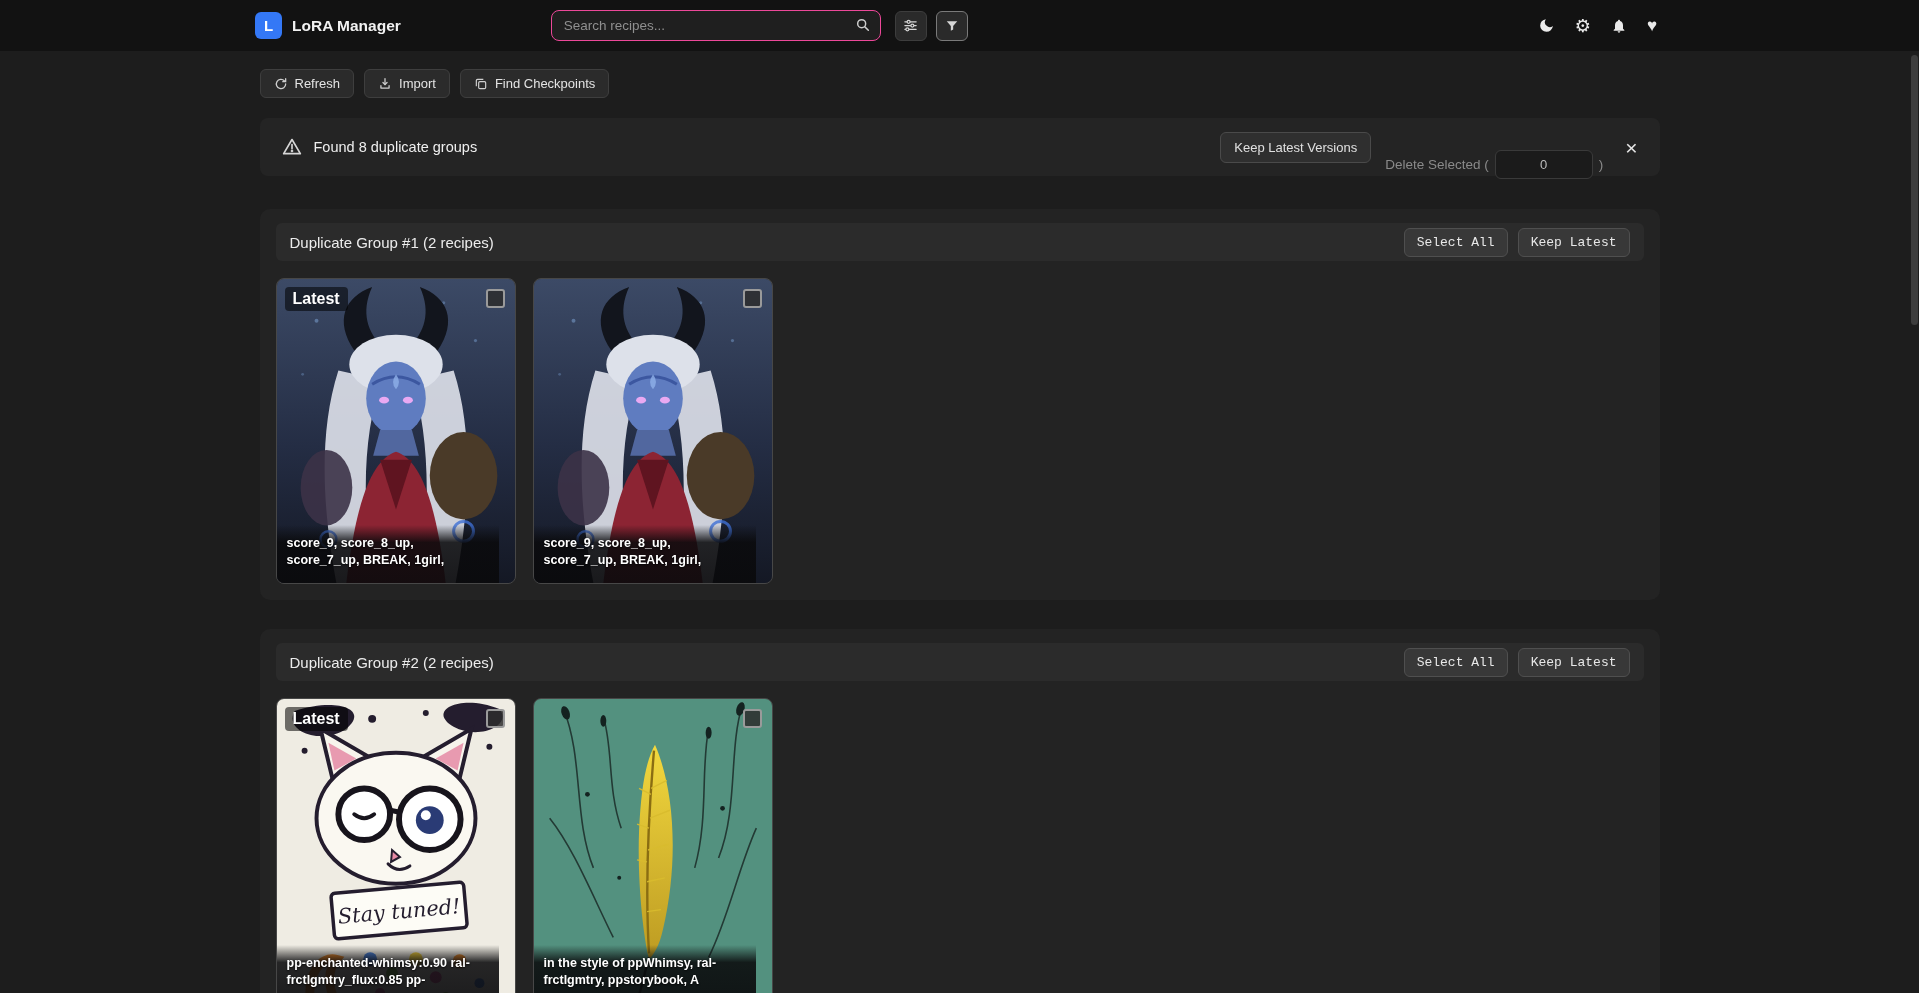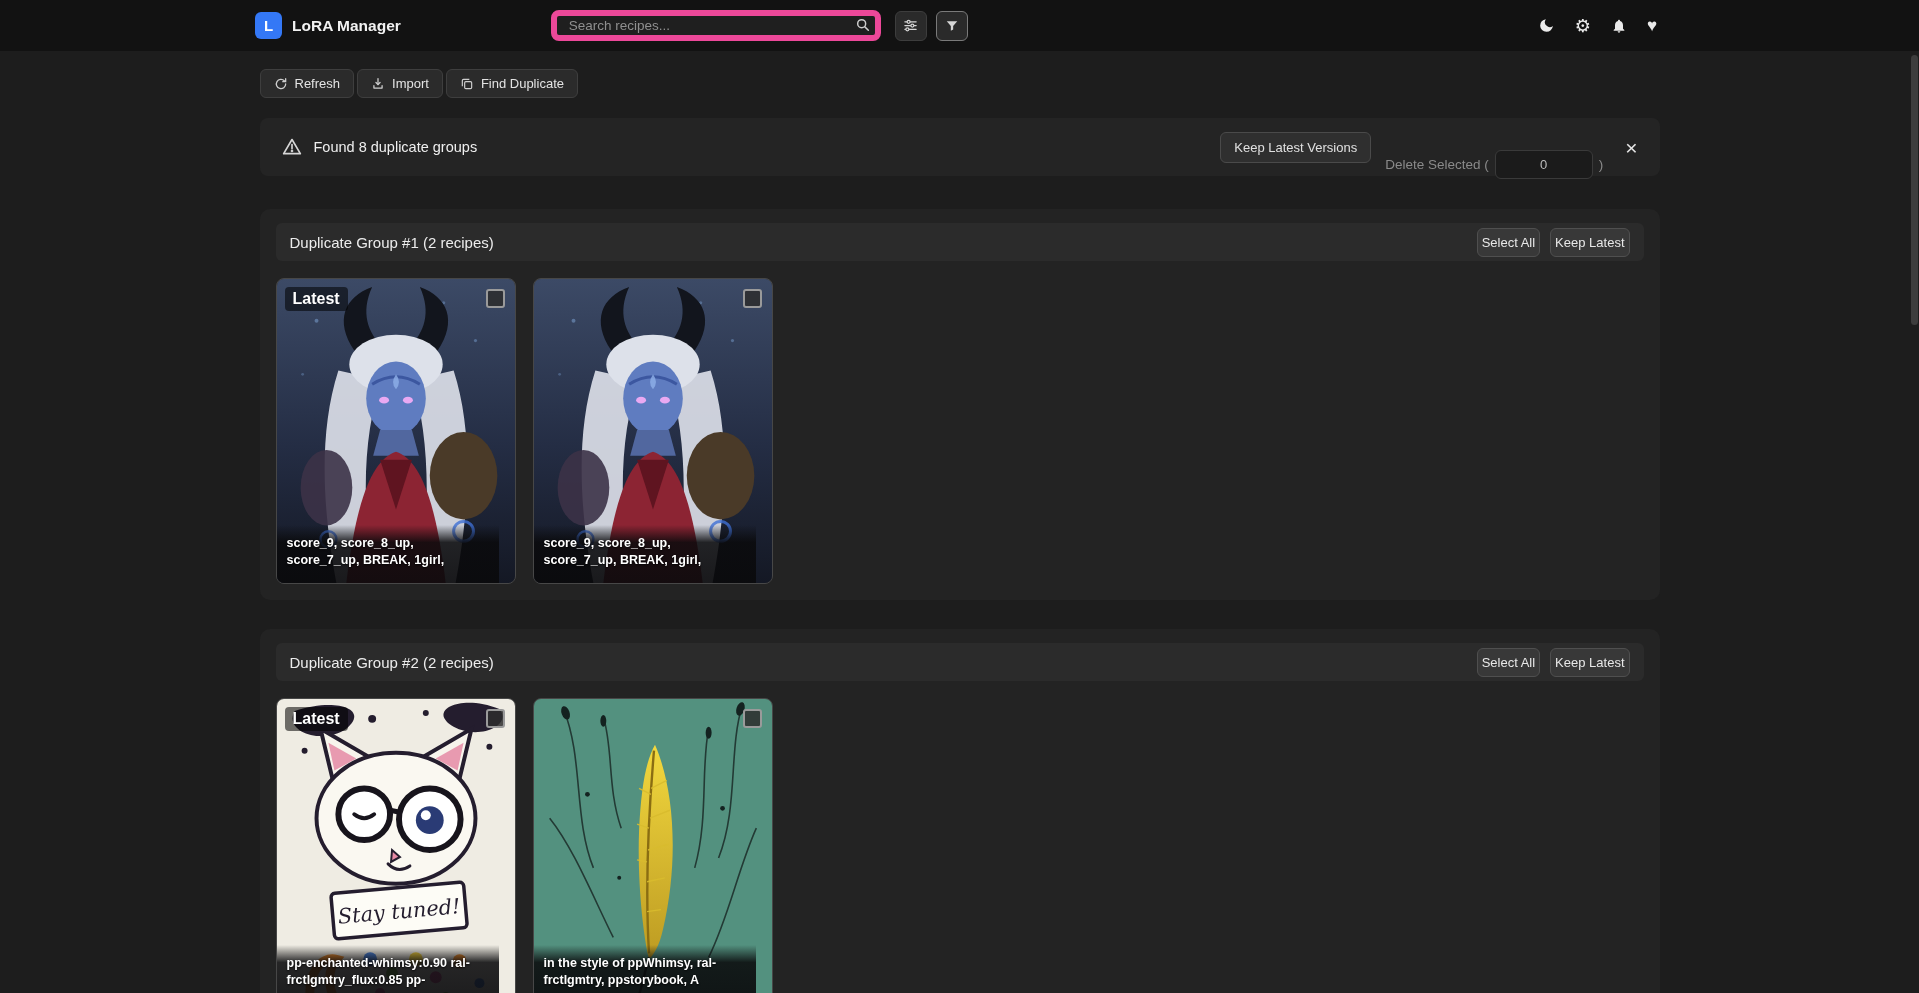--- a/index.html
+++ b/index.html
@@ -21,7 +21,7 @@
   .nav-item.active svg { color:#fff; }
   .search-wrap { margin-left:150px; position:relative; }
   .search-wrap input {
-    width:330px; height:31px; background:#1f1f1f; border:6px solid #ec4899; border-radius:8px;
+    width:330px; height:31px; background:#1f1f1f; border:1px solid #ec4899; border-radius:8px;
     color:#d8d8d8; font-size:13.5px; padding:0 34px 0 12px; outline:none; font-family:inherit;
   }
   .search-wrap input::placeholder { color:#8f8f8f; }

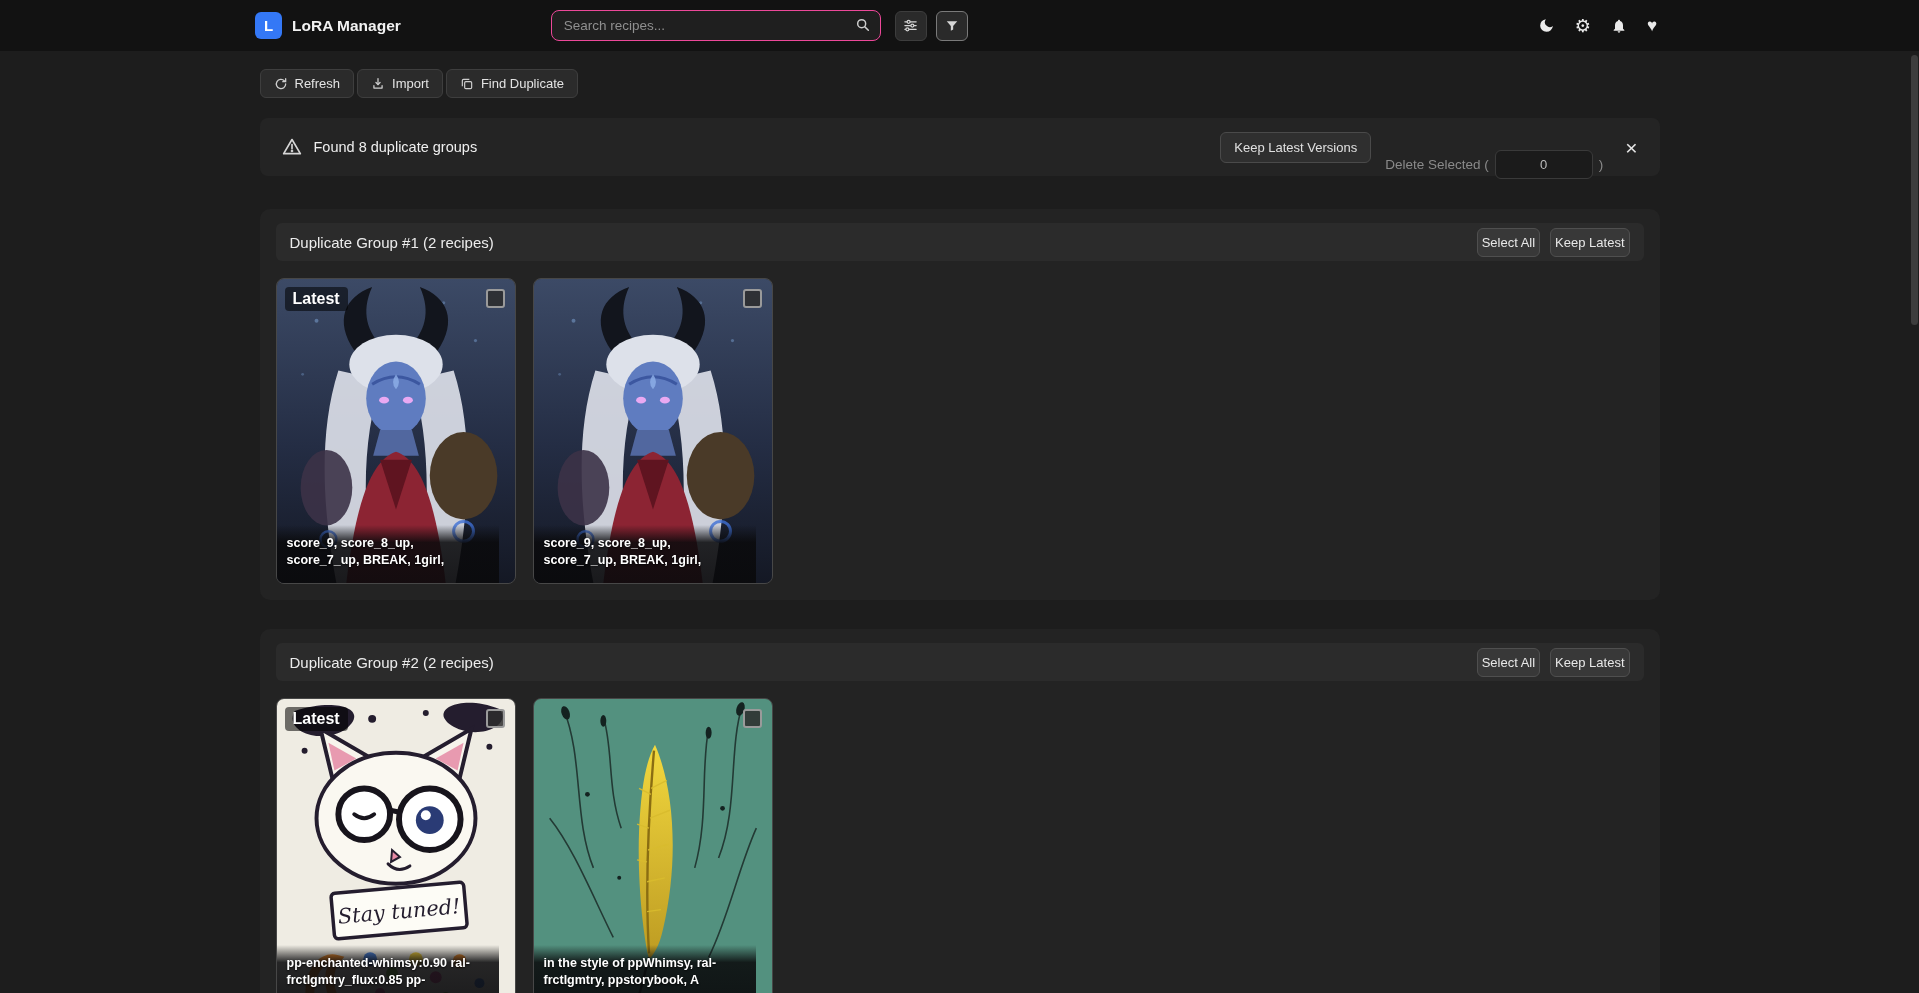--- a/index.html
+++ b/index.html
@@ -33,7 +33,7 @@
   .ic-btn { background:none; border:none; color:#eaeaea; cursor:pointer; display:flex; align-items:center; font-size:17px; }
   
   .container { width:1400px; margin:0 auto; }
-  .toolbar { margin-top:18px; display:flex; gap:3px; }
+  .toolbar { margin-top:18px; display:flex; gap:10px; }
   .tbtn { display:inline-flex; align-items:center; gap:7px; padding:6px 13px; background:#2b2b2b; border:1px solid #3e3e3e; border-radius:6px; color:#e3e3e3; font-size:13px; cursor:pointer; font-family:inherit; }
   .tbtn svg { color:#cfcfcf; }
   .banner { margin-top:20px; height:58px; background:#242424; border-radius:8px; display:flex; align-items:center; padding:0 22px; }

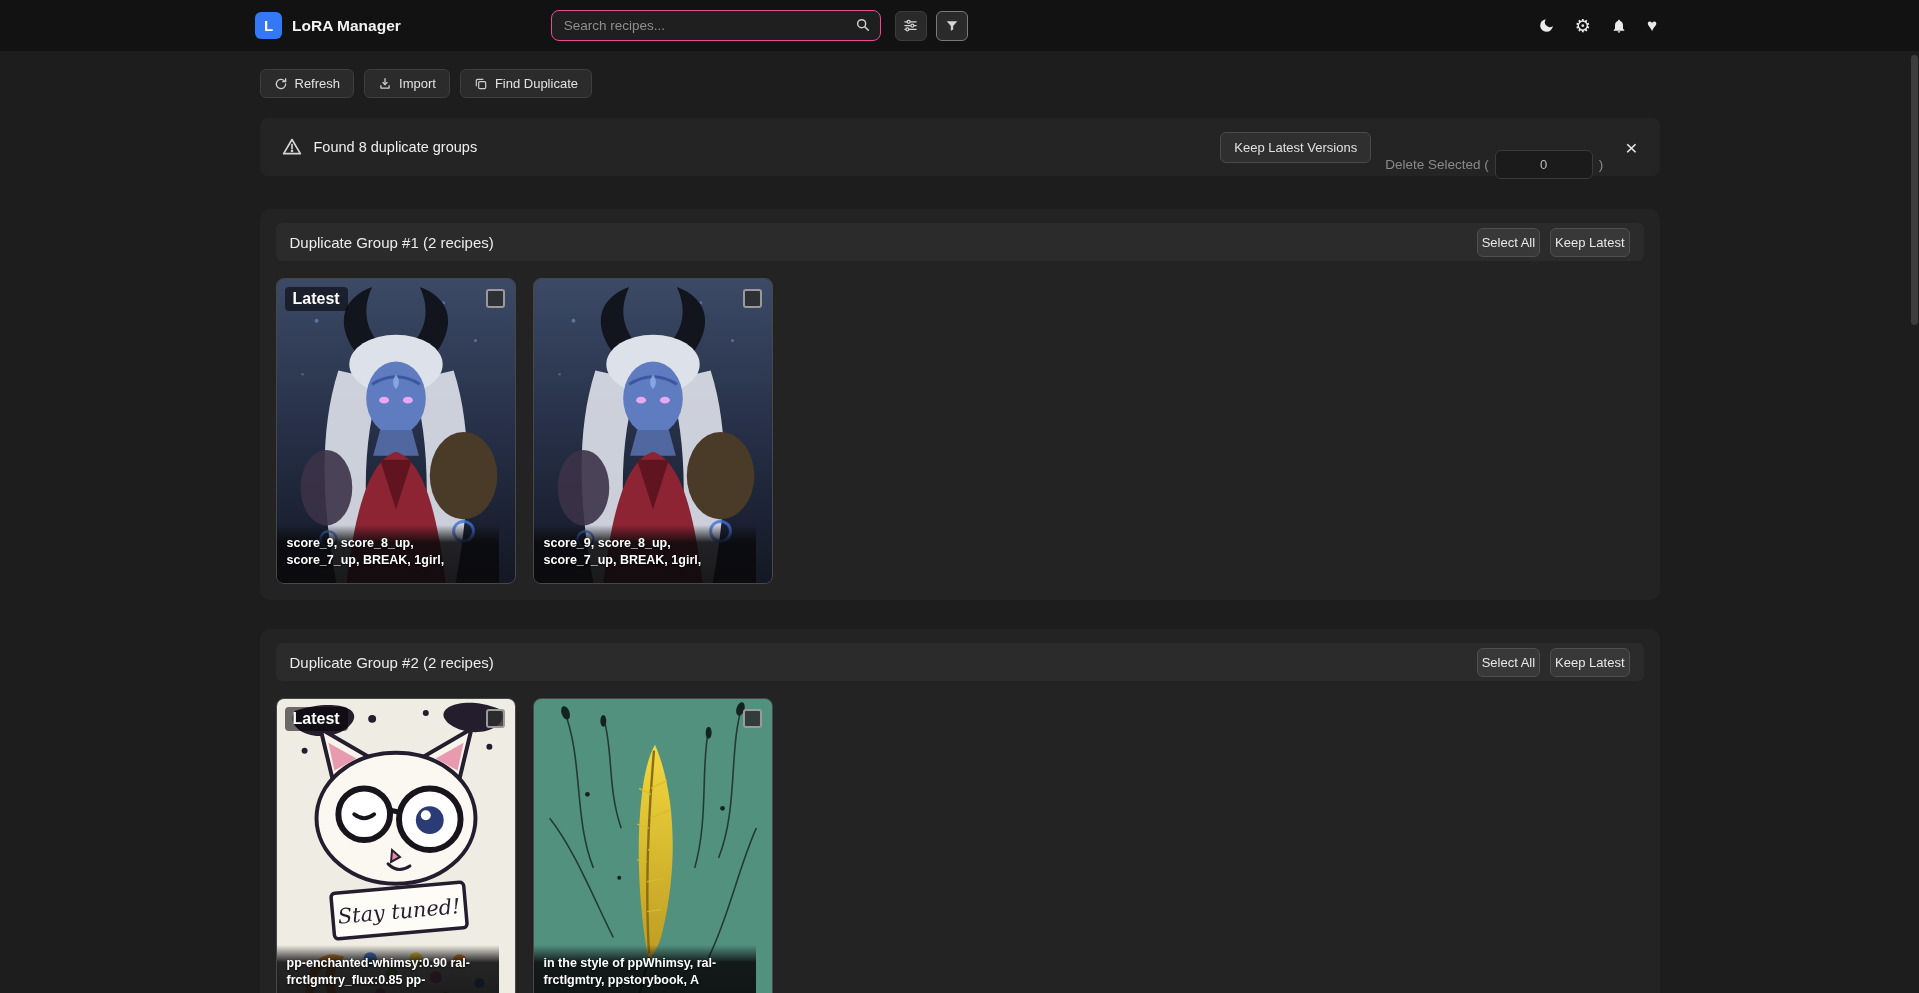--- a/index.html
+++ b/index.html
@@ -249,7 +249,7 @@
           <rect x="8" y="8" width="12" height="12" rx="2"></rect>
           <path d="M16 4H6a2 2 0 0 0-2 2v10"></path>
         </svg>
-      <span>Find Duplicate</span>
+      <span>Find Checkpoints</span>
     </button>
   </div>
 

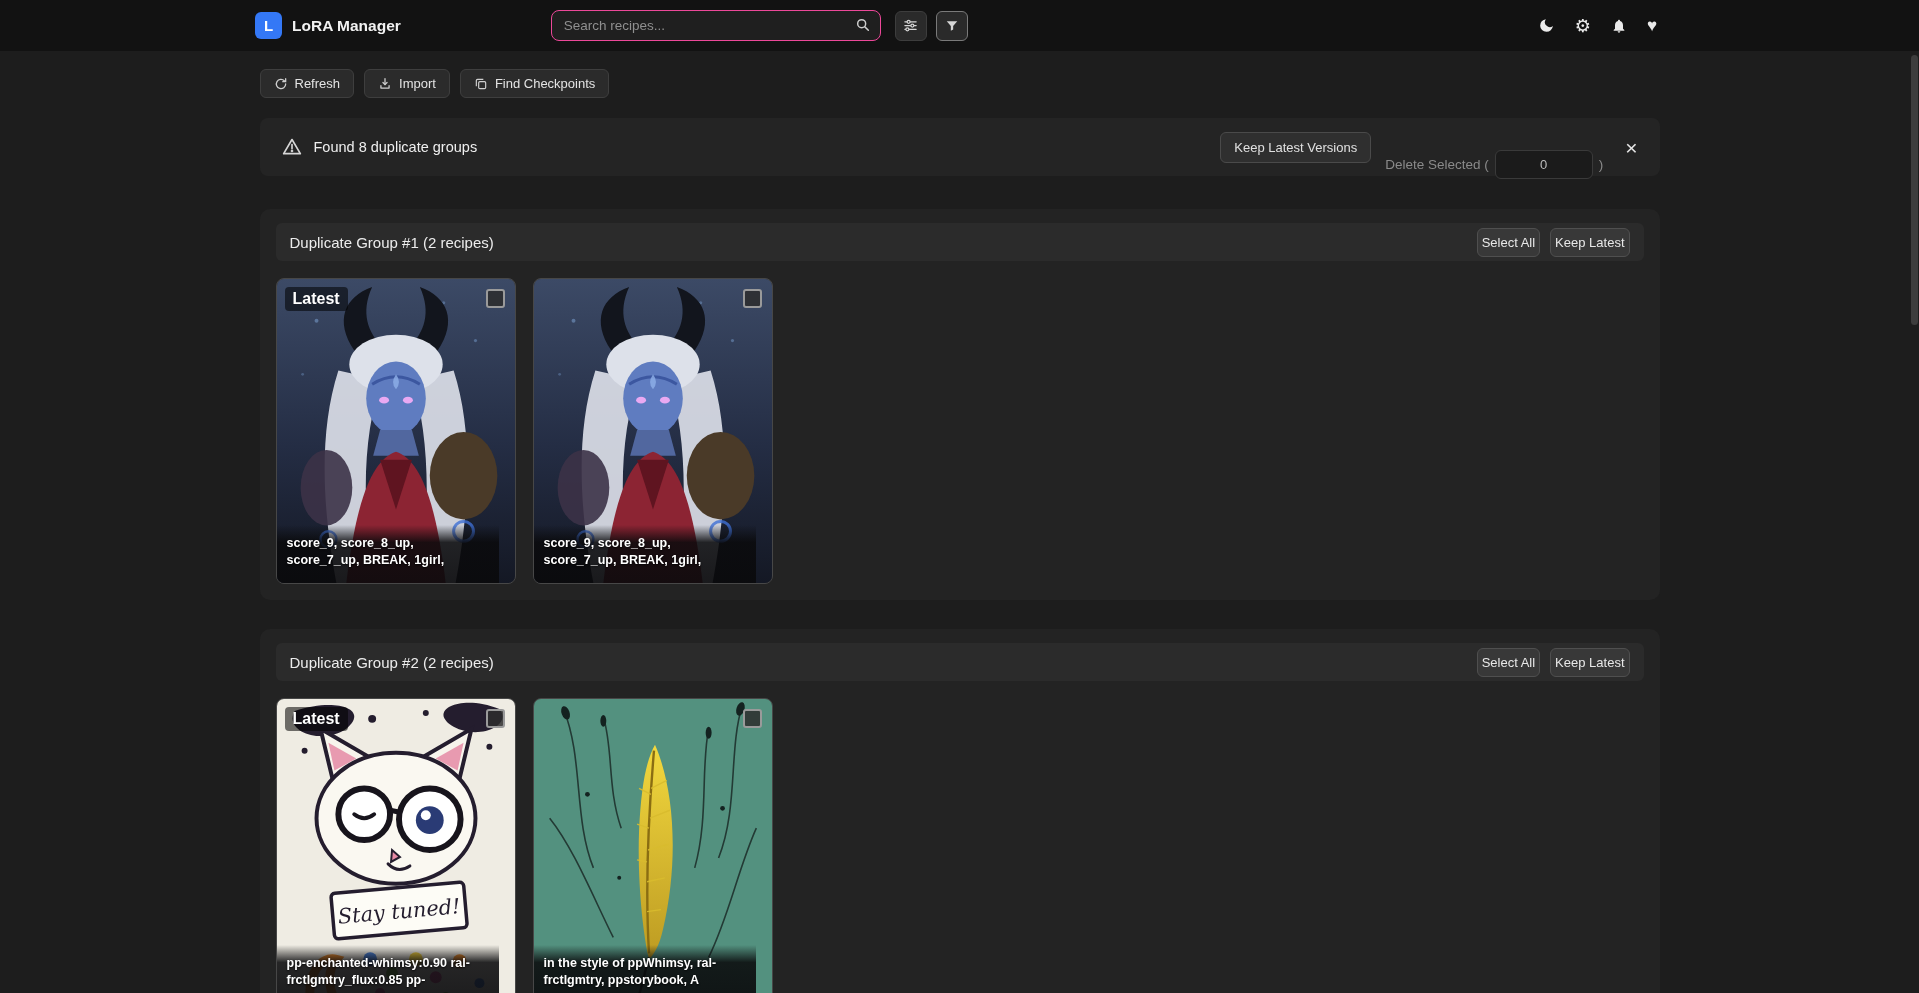--- a/index.html
+++ b/index.html
@@ -50,7 +50,7 @@
   .group-hd { height:38px; background:#2b2b2b; border-radius:6px; display:flex; align-items:center; padding:0 14px; }
   .group-title { font-size:15px; color:#ececec; }
   .group-actions { margin-left:auto; display:flex; gap:10px; }
-  .gbtn { padding:6px 4px; background:#383838; border:1px solid #4f4f4f; border-radius:6px; color:#e8e8e8; font-size:13px; cursor:pointer; font-family:Liberation Sans, sans-serif; }
+  .gbtn { padding:6px 12px; background:#383838; border:1px solid #4f4f4f; border-radius:6px; color:#e8e8e8; font-size:13px; cursor:pointer; font-family:Liberation Mono, monospace; }
   .cards { display:flex; gap:17px; margin-top:17px; }
   .card { position:relative; width:240px; height:306px; border-radius:8px; overflow:hidden; border:1px solid #474747; background:#333; cursor:pointer; flex:0 0 auto; }
   .card-art { position:absolute; inset:0; width:100%; height:100%; display:block; }

